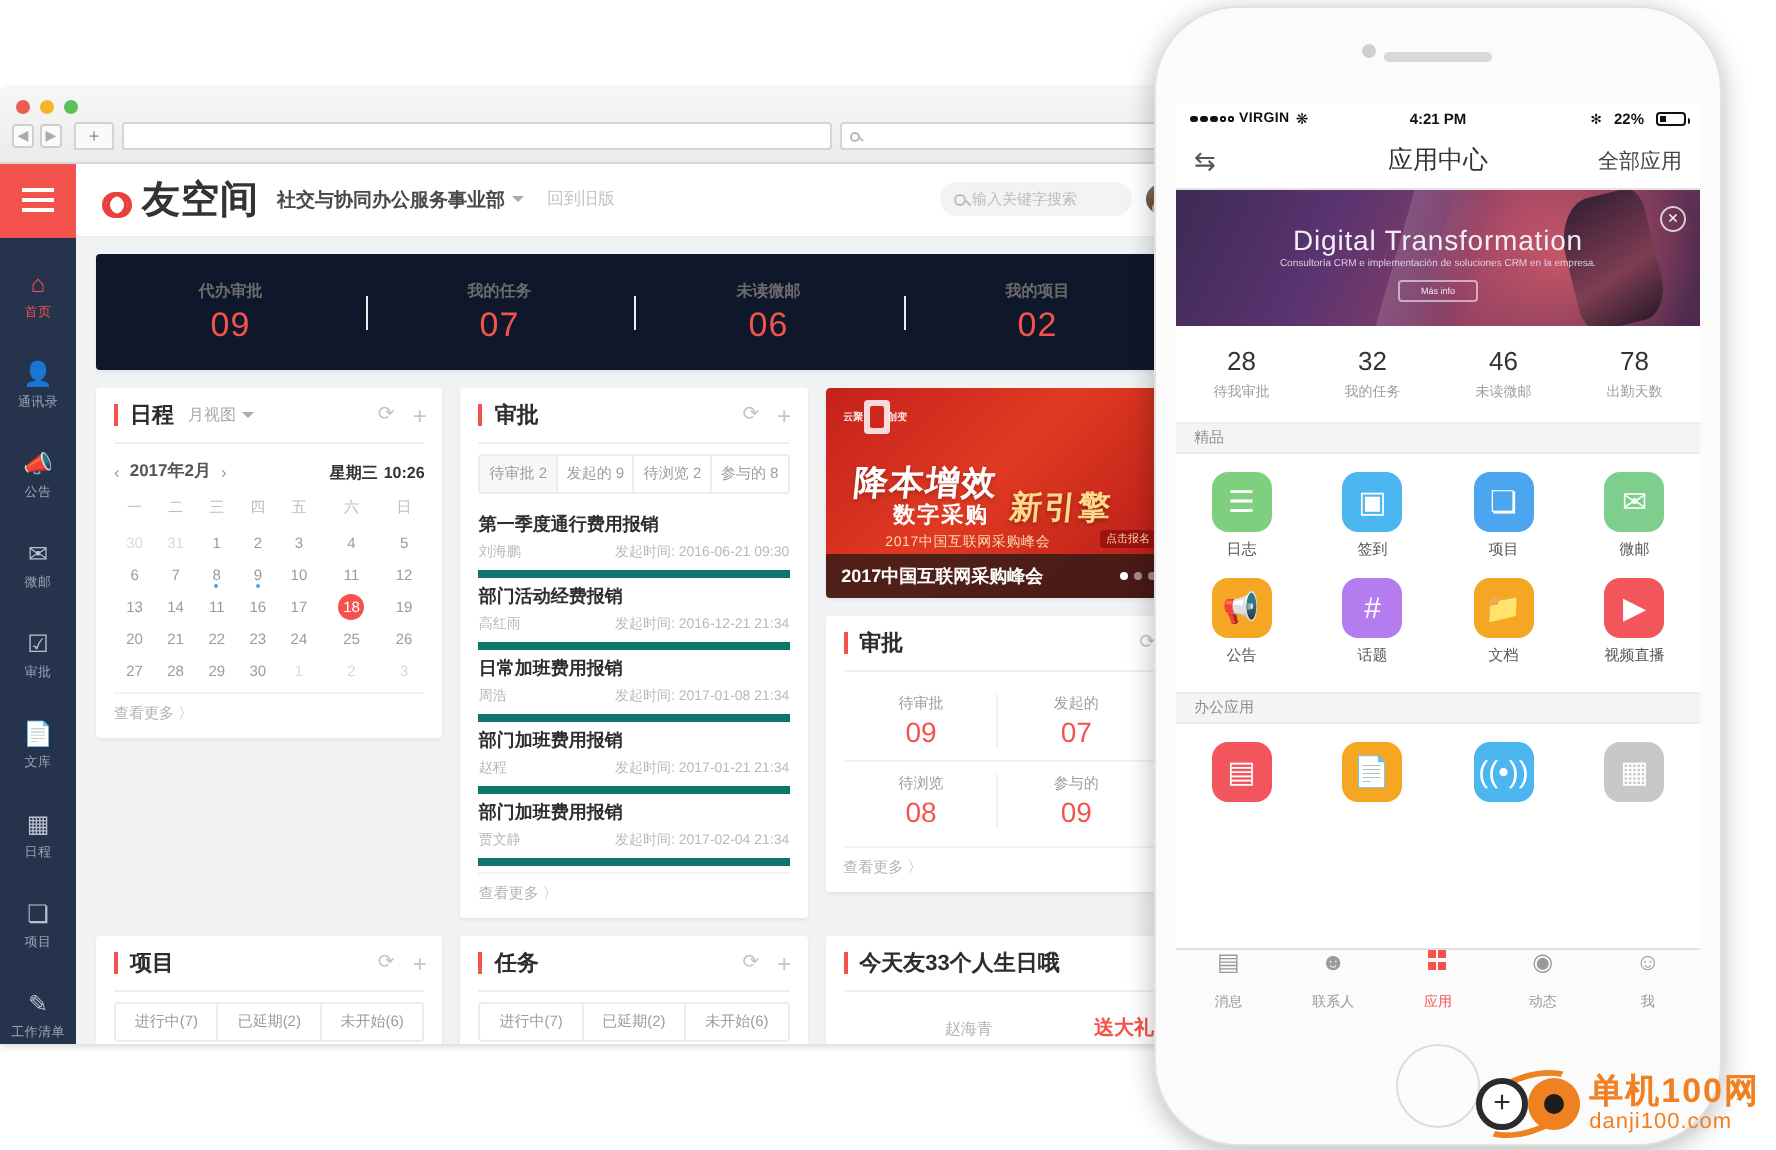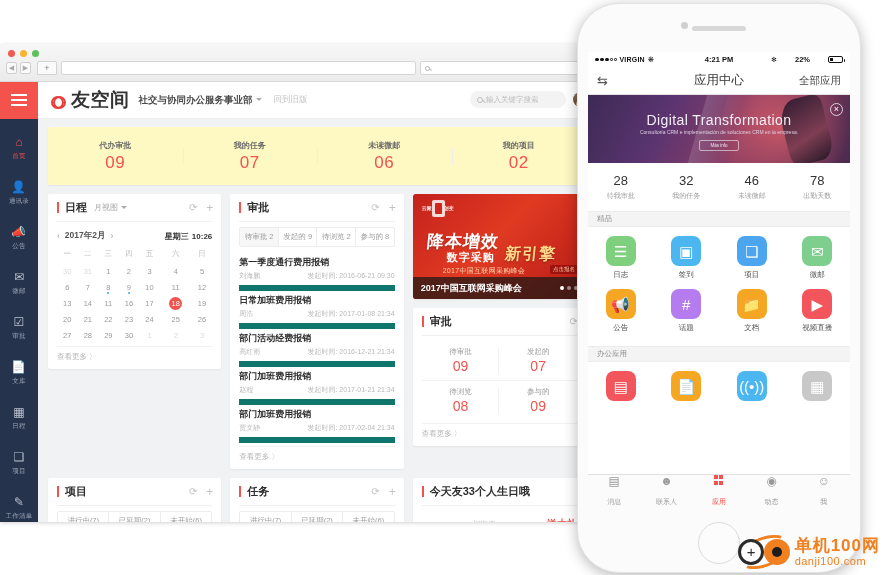--- a/index.html
+++ b/index.html
@@ -182,7 +182,7 @@
   .sb-carrier{font-size:7px;letter-spacing:.2px;}
   .wifi{font-size:7.5px;}
   .sb-time{position:absolute;left:0;right:0;text-align:center;font-size:7.5px;pointer-events:none;}
-  .sb-right{margin-left:auto;display:flex;align-items:center;gap:18px;}
+  .sb-right{margin-left:auto;display:flex;align-items:center;gap:6px;}
   .batt{width:15px;height:7px;border:1px solid #111;border-radius:2px;position:relative;}
   .batt:after{content:"";position:absolute;right:-3px;top:2px;width:1.5px;height:3px;background:#111;border-radius:0 1px 1px 0;}
   .batt i{position:absolute;left:1px;top:1px;bottom:1px;width:3px;background:#111;display:block;}

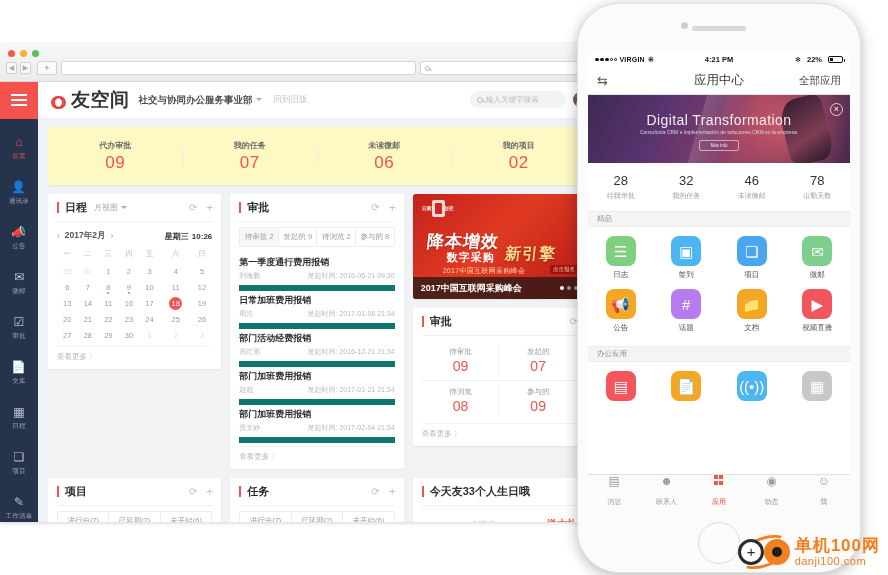--- a/index.html
+++ b/index.html
@@ -76,7 +76,7 @@
 
   
   #content{position:absolute;left:38px;right:0;top:37px;bottom:0;padding:8px 10px;overflow:hidden;}
-  .card{background:#fef9c3;border-radius:2px;box-shadow:0 1px 2px rgba(0,0,0,.06);}
+  .card{background:#0f172a;border-radius:2px;box-shadow:0 1px 2px rgba(0,0,0,.06);}
   #stats-card{height:58px;display:flex;align-items:center;margin-bottom:9px;}
   .stat{flex:1;text-align:center;position:relative;}
   .stat + .stat:before{content:"";position:absolute;left:0;top:8px;bottom:8px;width:1px;background:#eee;}

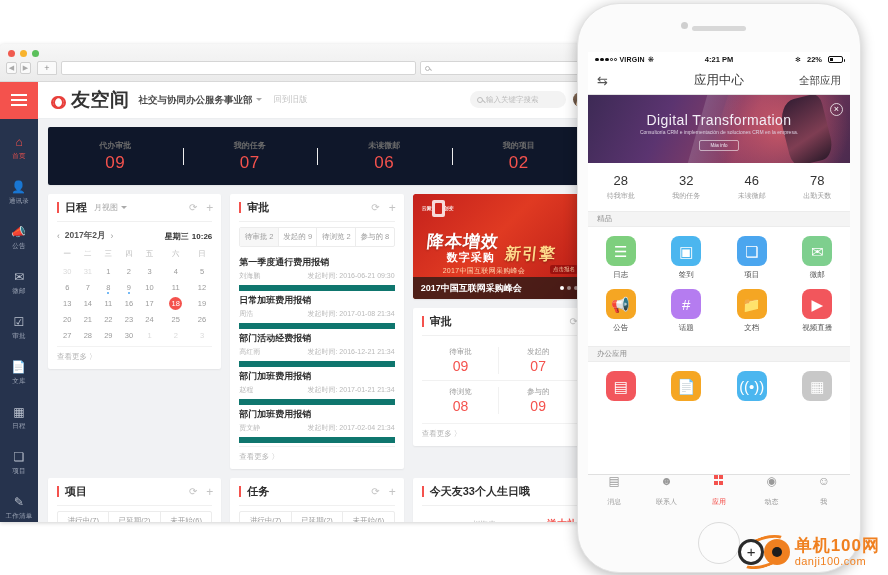--- a/index.html
+++ b/index.html
@@ -118,7 +118,7 @@
      border-right:1px solid #ececec;white-space:nowrap;}
   .tabs div:last-child{border-right:0;}
   .tabs div.sel{background:#f7f7f7;}
-  .alist-item{padding:3px 0 4px;border-bottom:6px solid #0f766e;}
+  .alist-item{padding:3px 0 4px;border-bottom:4px solid #0f766e;}
   .ali-title{font-size:9px;color:#2f2f2f;font-weight:bold;margin-bottom:2px;}
   .ali-meta{display:flex;font-size:7px;color:#b9b9b9;}
   .ali-meta .who{flex:none;}

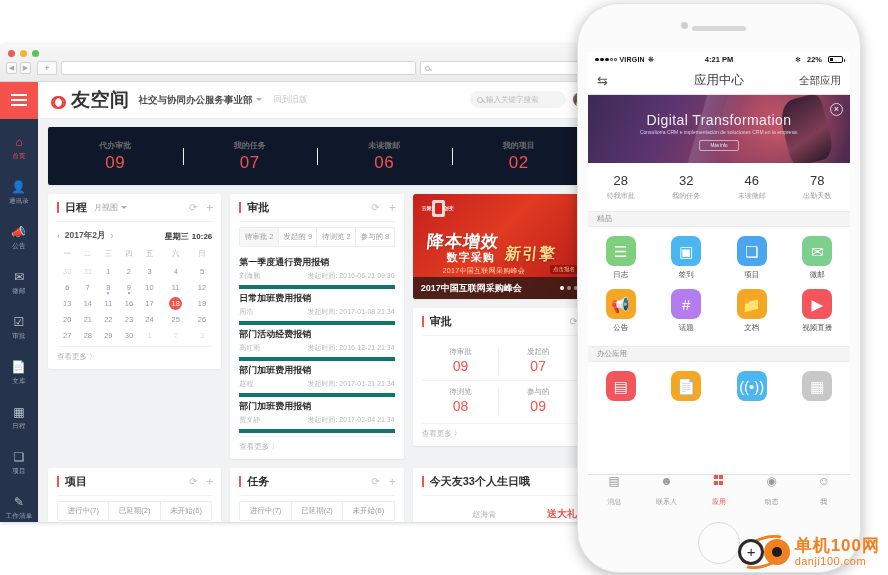--- a/index.html
+++ b/index.html
@@ -464,17 +464,17 @@
                     </div>
                   </div>
                   <div class="alist-item">
+                    <div class="ali-title">部门活动经费报销</div>
+                    <div class="ali-meta">
+                      <span class="who">高红雨</span>
+                      <span class="when">发起时间: 2016-12-21 21:34</span>
+                    </div>
+                  </div>
+                  <div class="alist-item">
                     <div class="ali-title">日常加班费用报销</div>
                     <div class="ali-meta">
                       <span class="who">周浩</span>
                       <span class="when">发起时间: 2017-01-08 21:34</span>
-                    </div>
-                  </div>
-                  <div class="alist-item">
-                    <div class="ali-title">部门活动经费报销</div>
-                    <div class="ali-meta">
-                      <span class="who">高红雨</span>
-                      <span class="when">发起时间: 2016-12-21 21:34</span>
                     </div>
                   </div>
                   <div class="alist-item">

